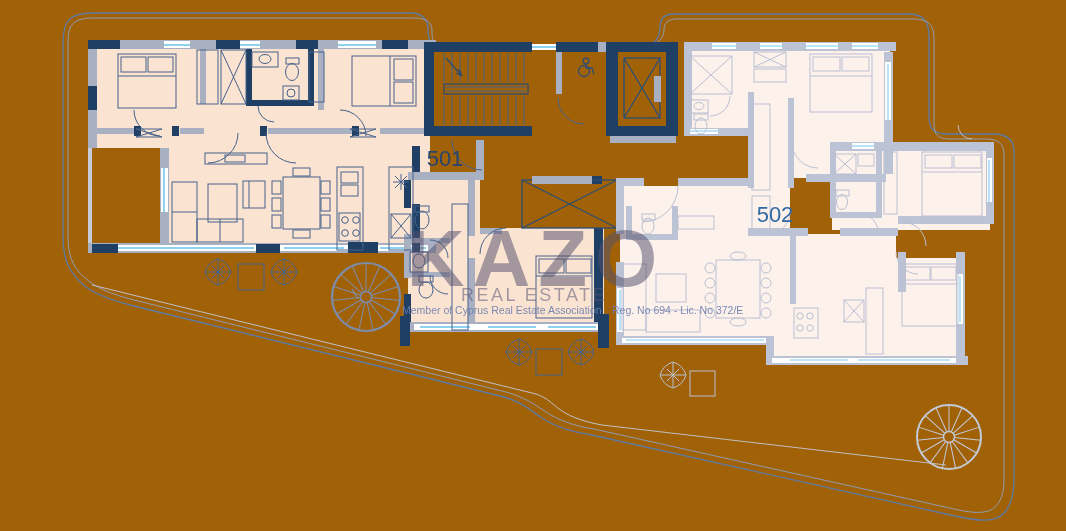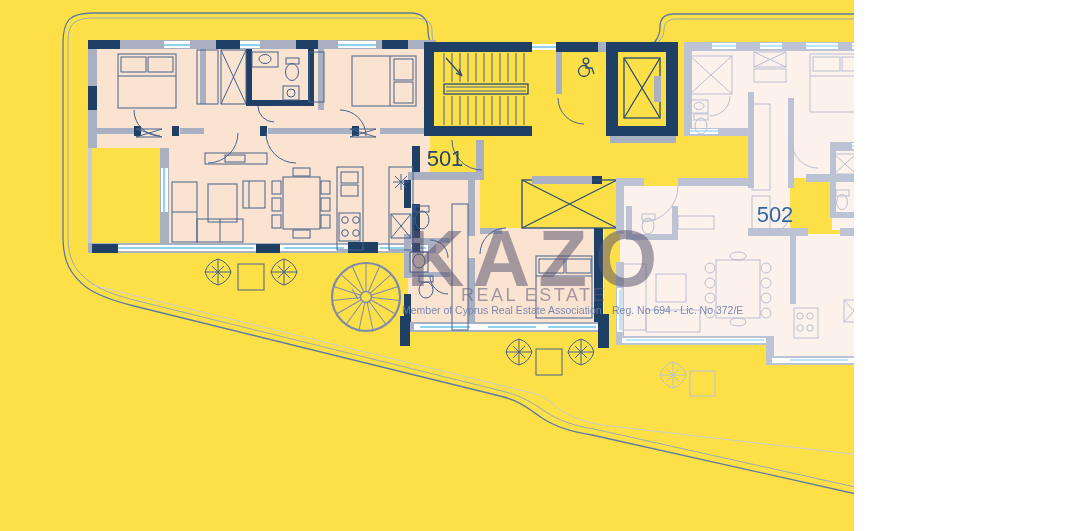--- a/index.html
+++ b/index.html
@@ -3,7 +3,7 @@
 <meta charset="utf-8">
 <style>
   html,body{margin:0;padding:0;background:#ffffff;}
-  .stage{position:relative;width:854px;height:531px;background:#fde047;overflow:hidden;
+  .stage{position:relative;width:1066px;height:531px;background:#a16207;overflow:hidden;
          font-family:"Liberation Sans", sans-serif;}
   svg{position:absolute;left:0;top:0;}
   

